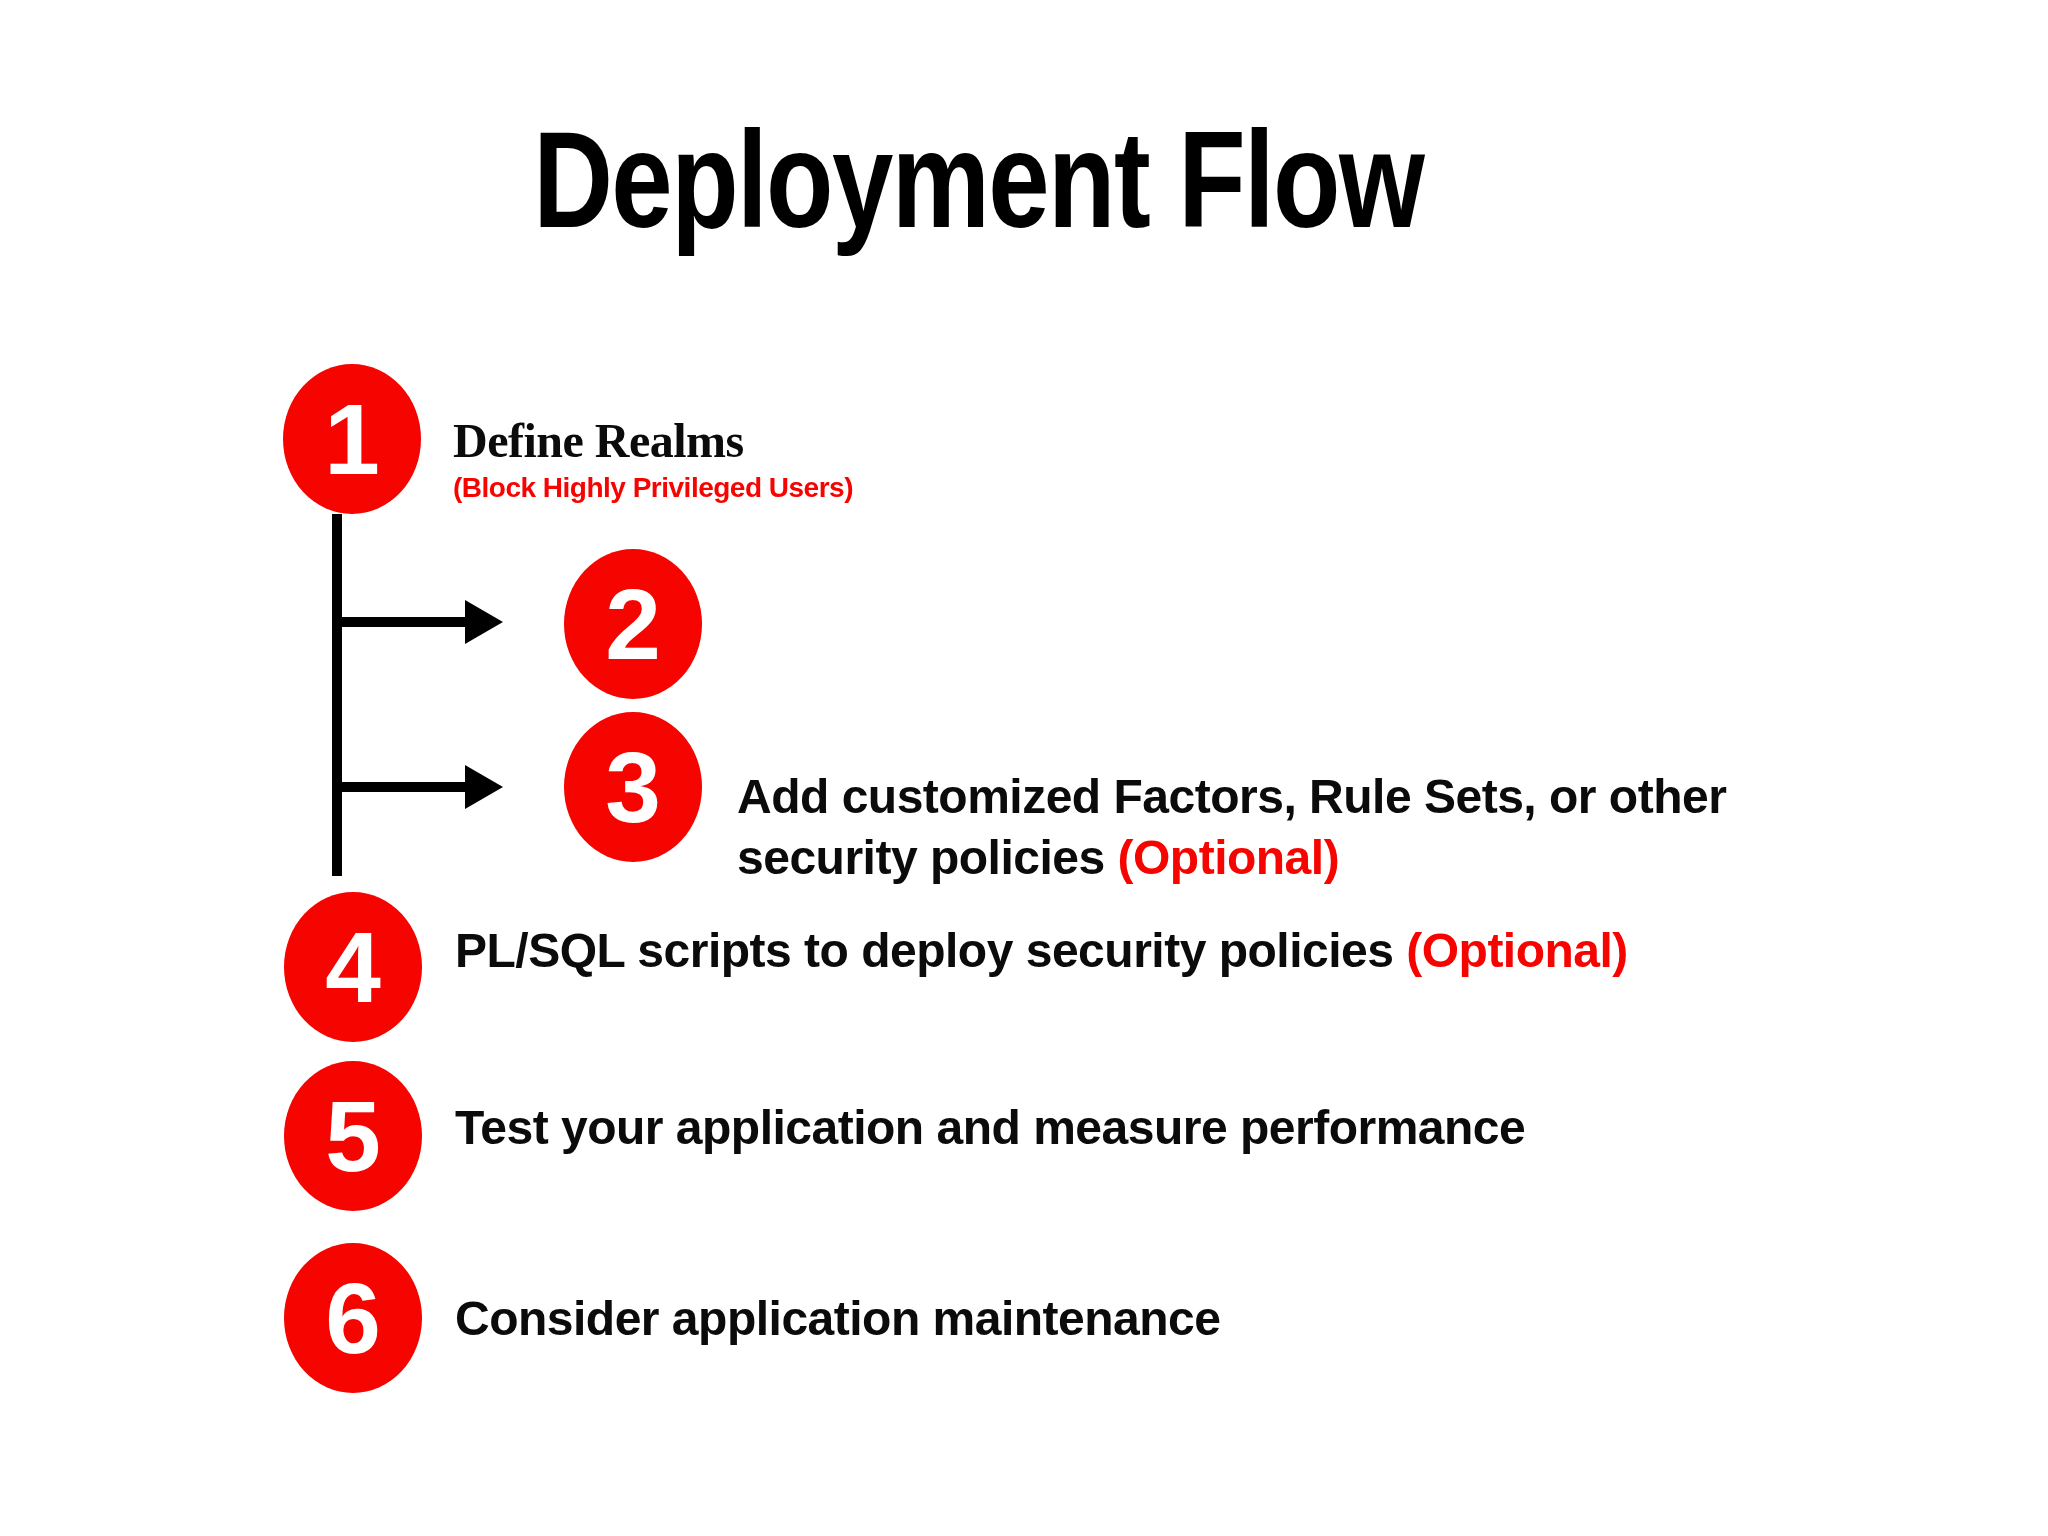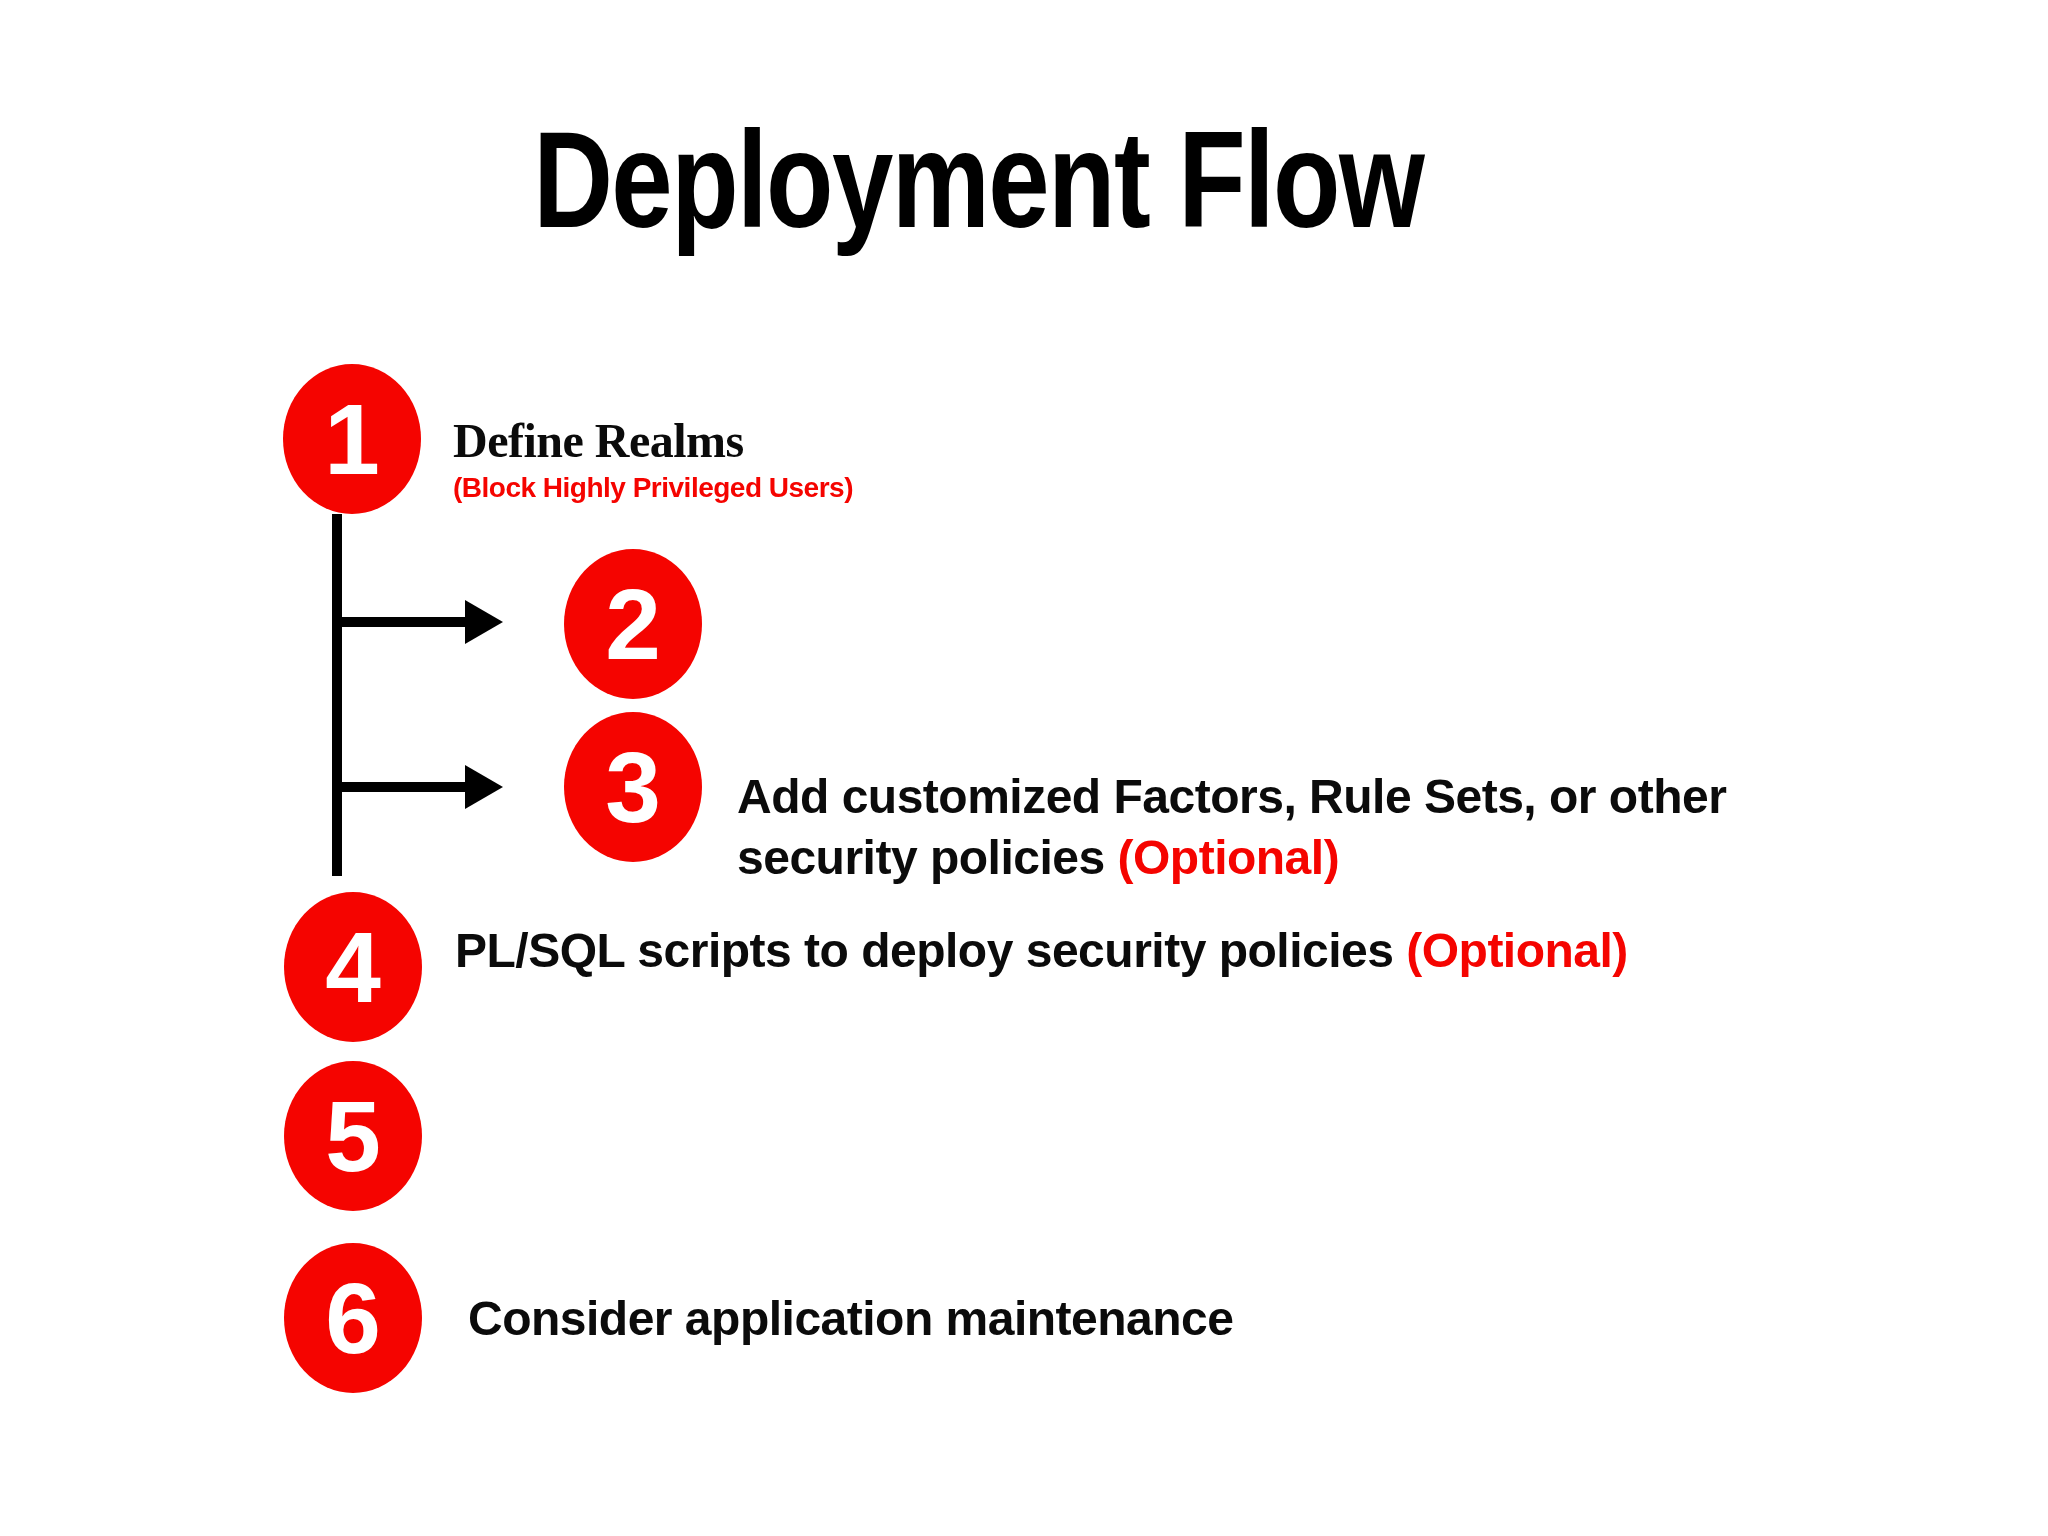--- a/index.html
+++ b/index.html
@@ -124,6 +124,7 @@
   <div class="circle" style="left:284px; top:1061px;">
     <span>5</span>
   </div>
+  <div class="label" style="left:455px; top:1097px;">Test your application and measure performance</div>
 
   <div class="circle" style="left:284px; top:1243px;">
     <span>6</span>

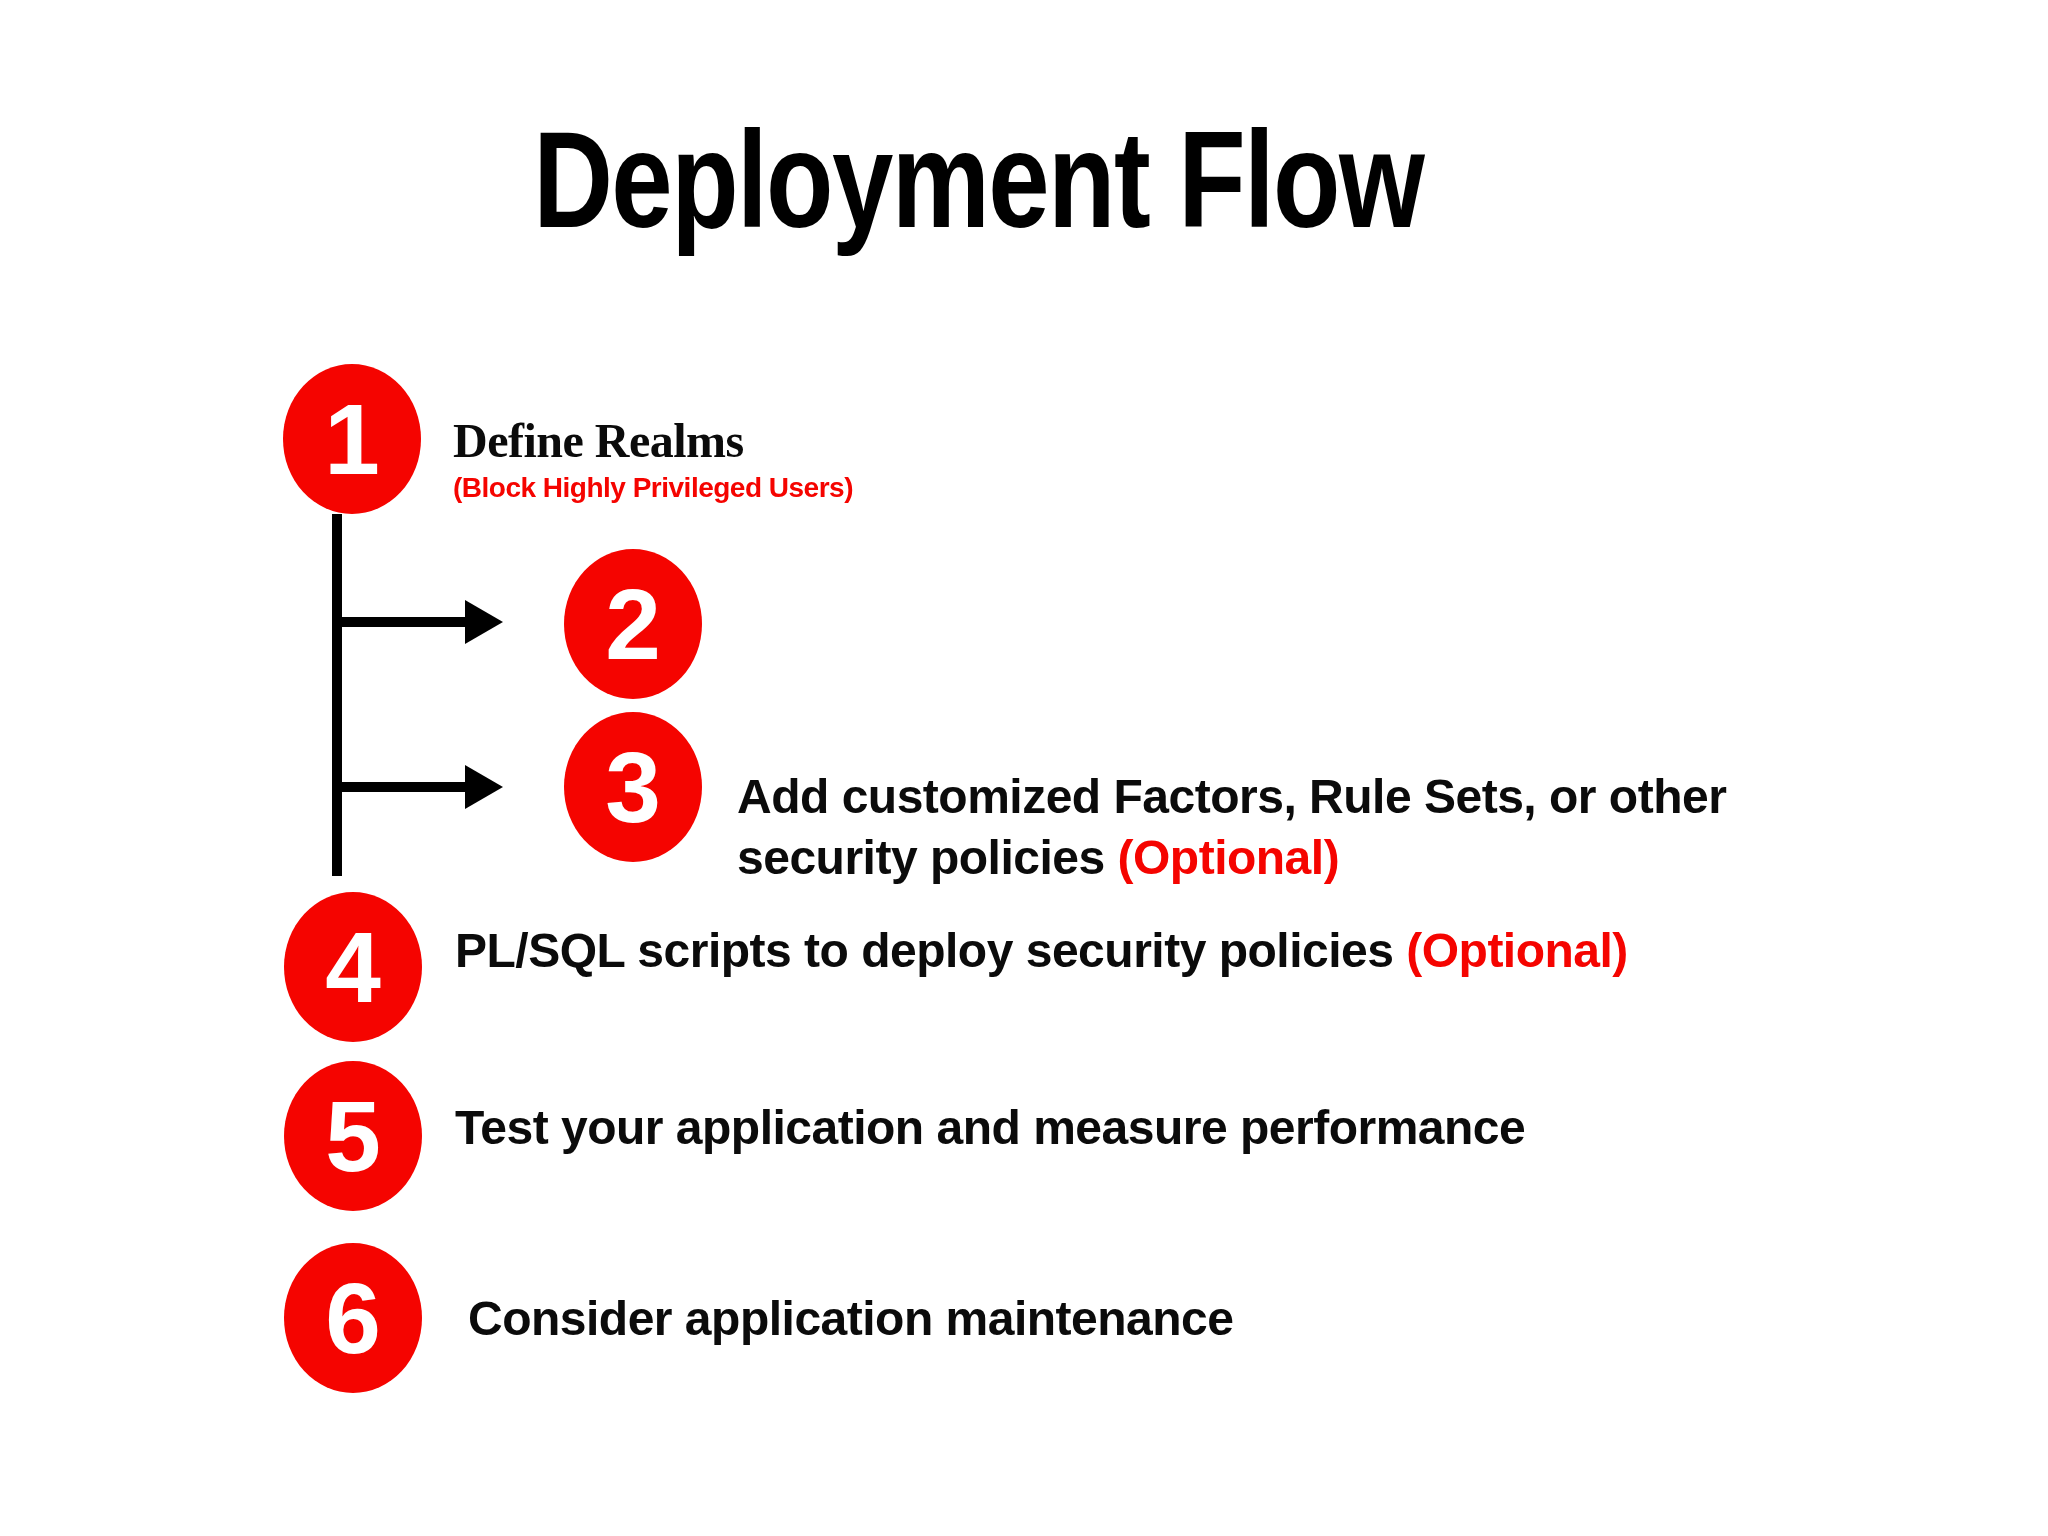--- a/index.html
+++ b/index.html
@@ -129,7 +129,7 @@
   <div class="circle" style="left:284px; top:1243px;">
     <span>6</span>
   </div>
-  <div class="label" style="left:455px; top:1288px;margin-left:13px;">Consider application maintenance</div>
+  <div class="label" style="left:455px; top:1288px;">Consider application maintenance</div>
 
 </div>
 

